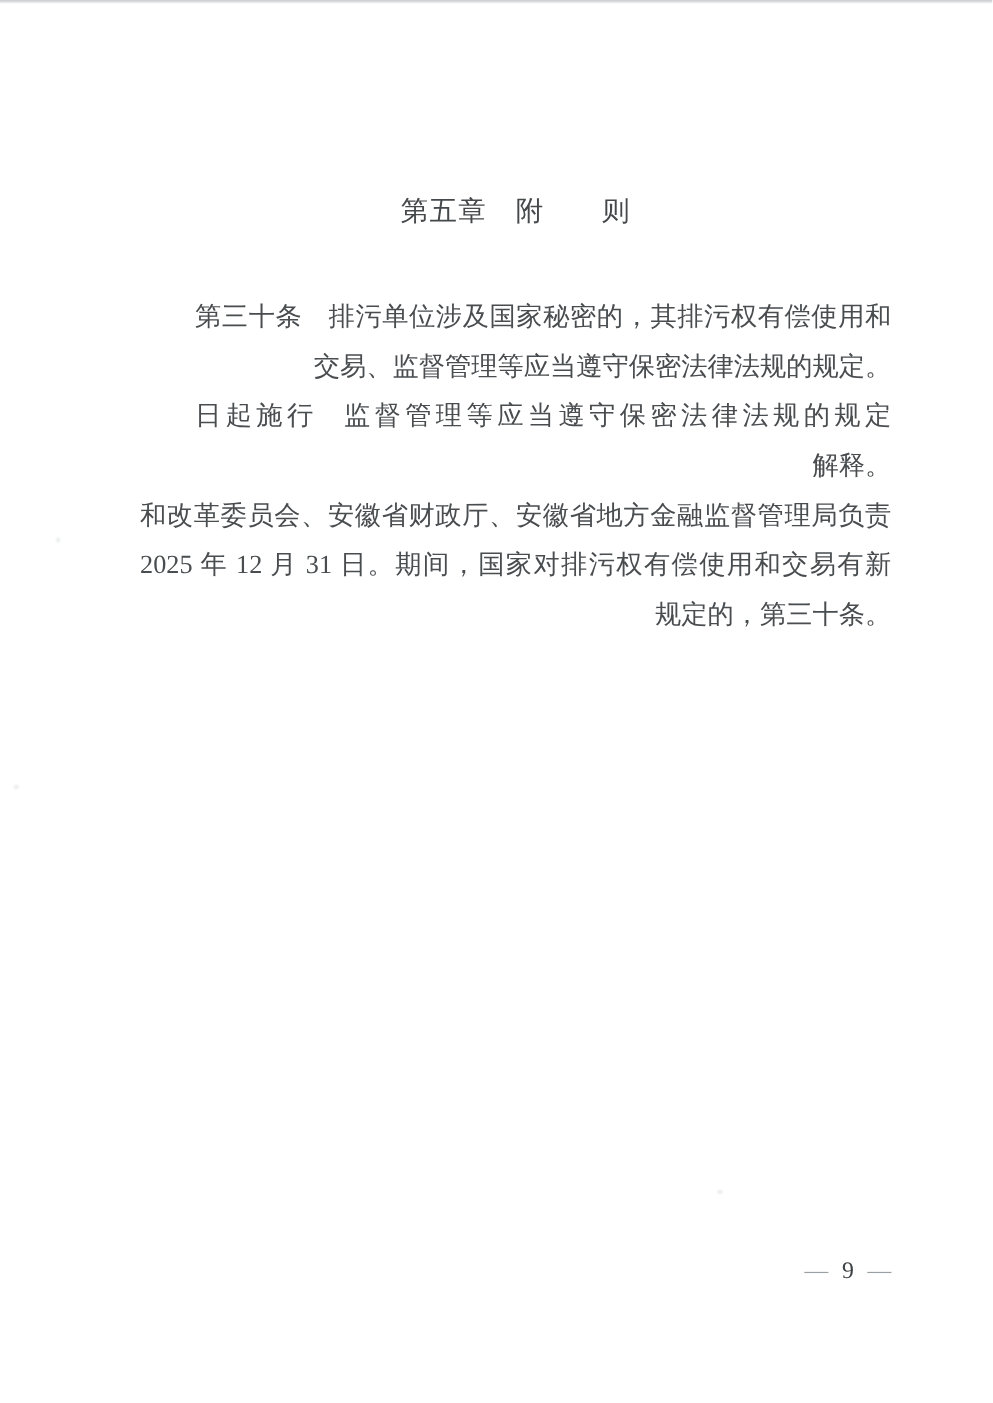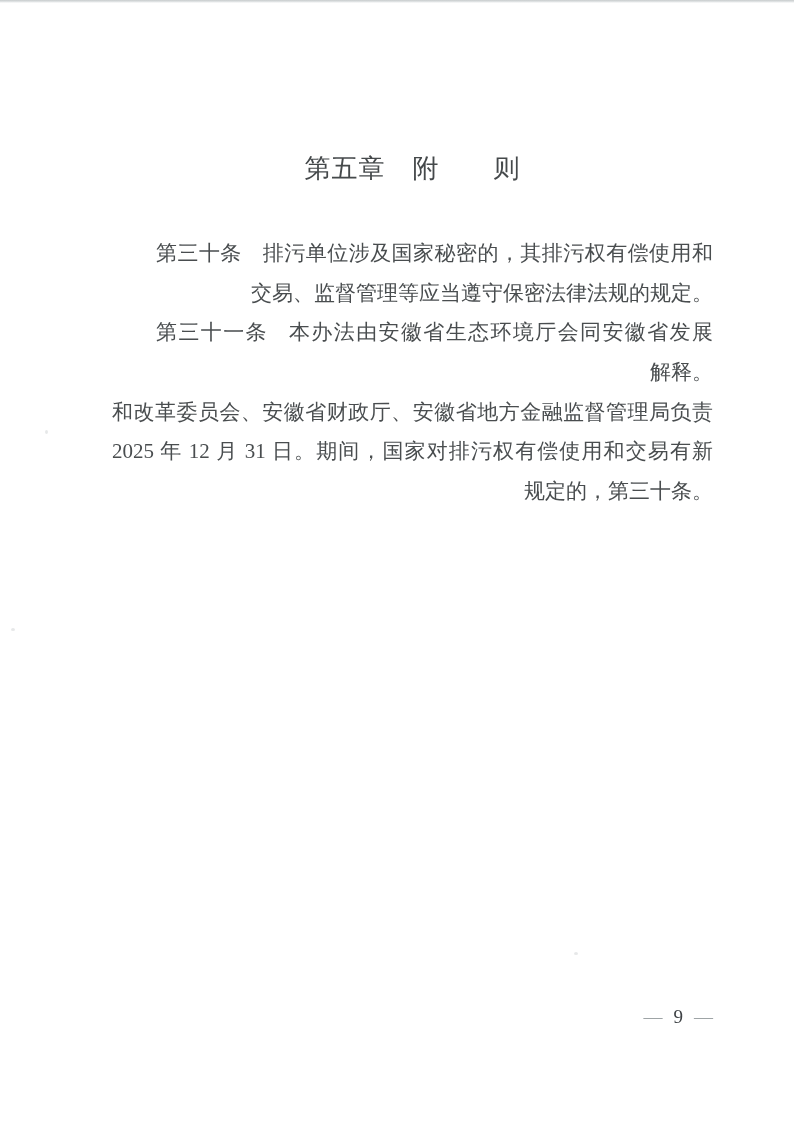--- a/index.html
+++ b/index.html
@@ -29,7 +29,7 @@
     left: 112px;
     width: 601px;
     text-align: center;
-    font-size: 26px;
+    font-size: 22px;
     line-height: 32px;
     letter-spacing: 1px;
     color: #45494b;

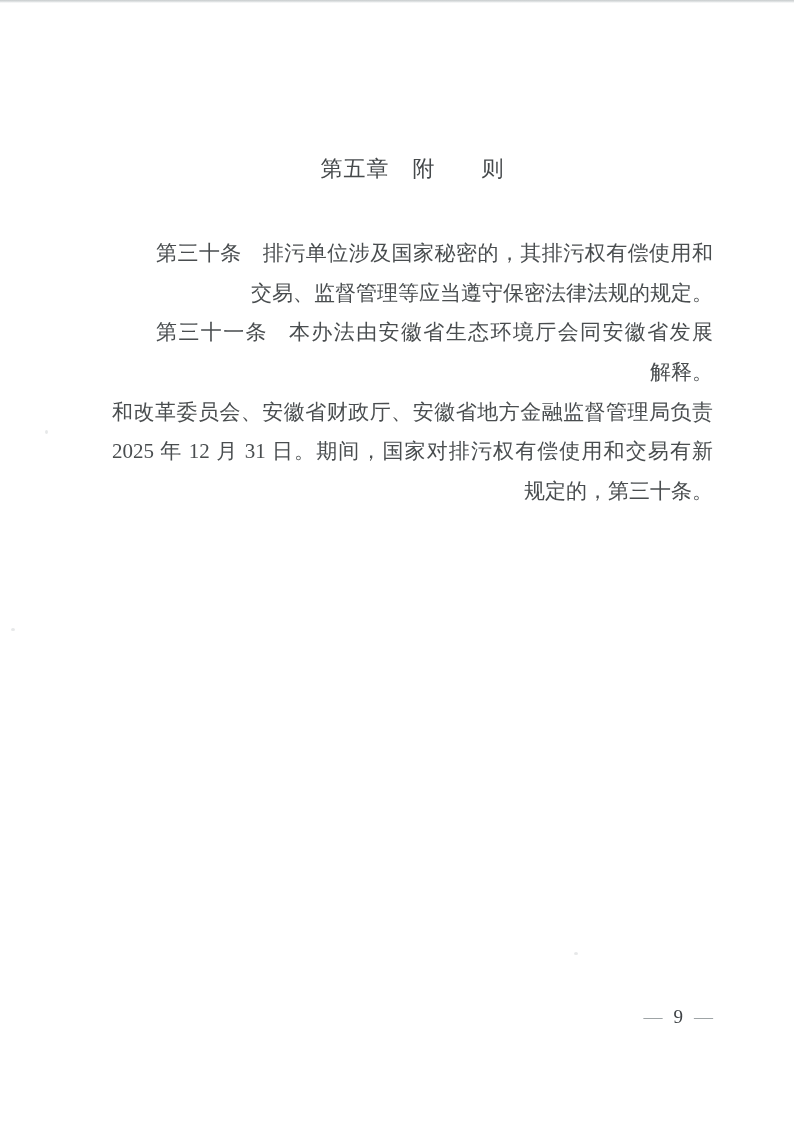--- a/index.html
+++ b/index.html
@@ -109,7 +109,7 @@
   </p>
 
   <p class="para">
-    <span class="line indent justify"><span class="art-label">第三十一条</span><span>本办法由安徽省生态环境厅会同安徽省发展</span></span>
+    <span class="line indent justify"><span class="art-label">日起施行</span><span>本办法由安徽省生态环境厅会同安徽省发展</span></span>
     <span class="line"><span>解释。</span></span>
     <span class="line justify"><span>和改革委员会、安徽省财政厅、安徽省地方金融监督管理局负责</span></span>
   </p>

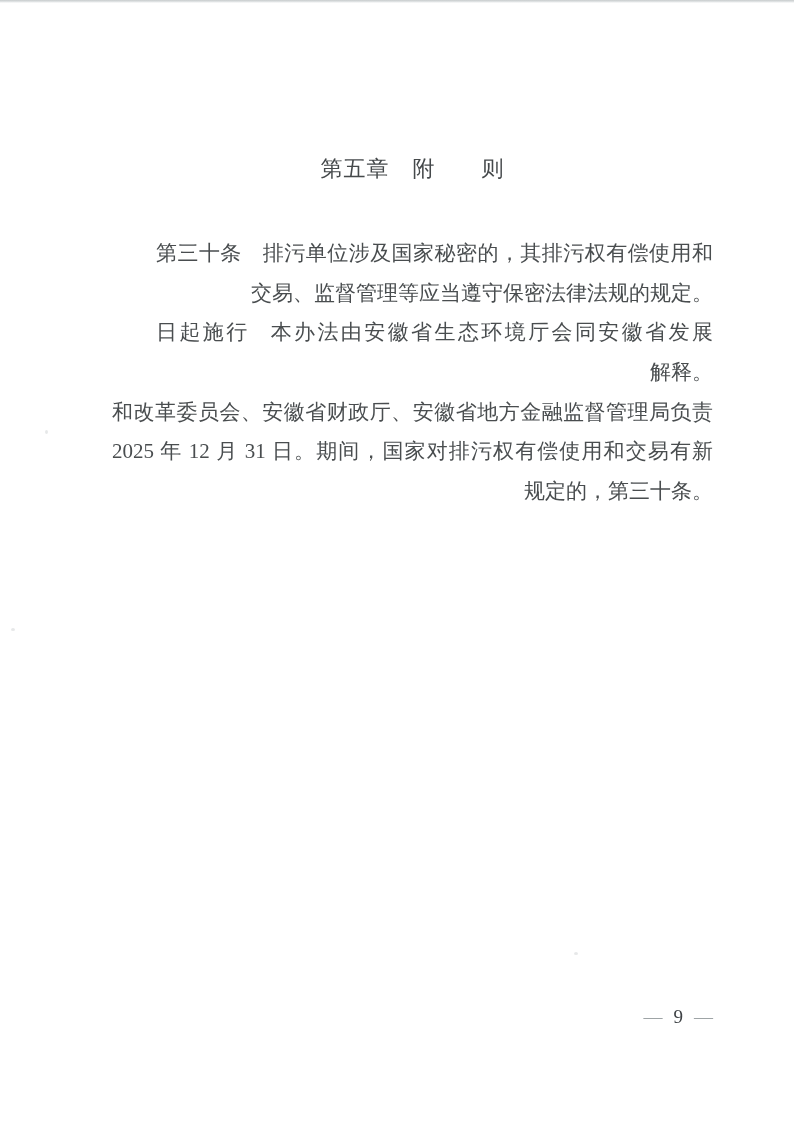--- a/index.html
+++ b/index.html
@@ -109,7 +109,7 @@
   </p>
 
   <p class="para">
-    <span class="line indent justify"><span class="art-label">日起施行</span><span>本办法由安徽省生态环境厅会同安徽省发展</span></span>
+    <span class="line indent justify"><span class="art-label">日起施行</span><span>监督管理等应当遵守保密法律法规的规定</span></span>
     <span class="line"><span>解释。</span></span>
     <span class="line justify"><span>和改革委员会、安徽省财政厅、安徽省地方金融监督管理局负责</span></span>
   </p>

